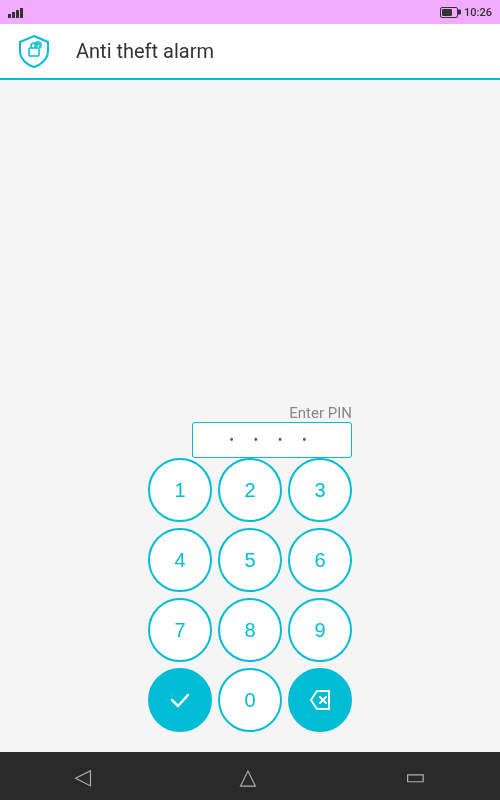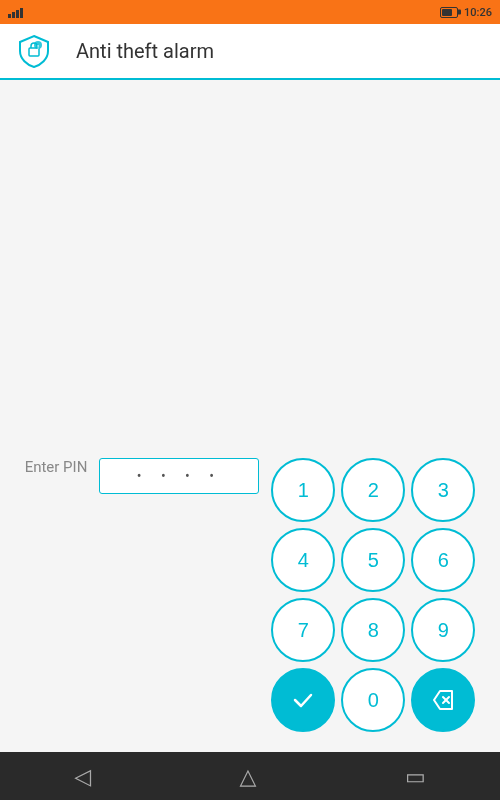--- a/index.html
+++ b/index.html
@@ -17,7 +17,7 @@
     .status-bar {
       width: 100%;
       height: 24px;
-      background: #f97316;
+      background: #f0abfc;
       display: flex;
       align-items: center;
       justify-content: space-between;

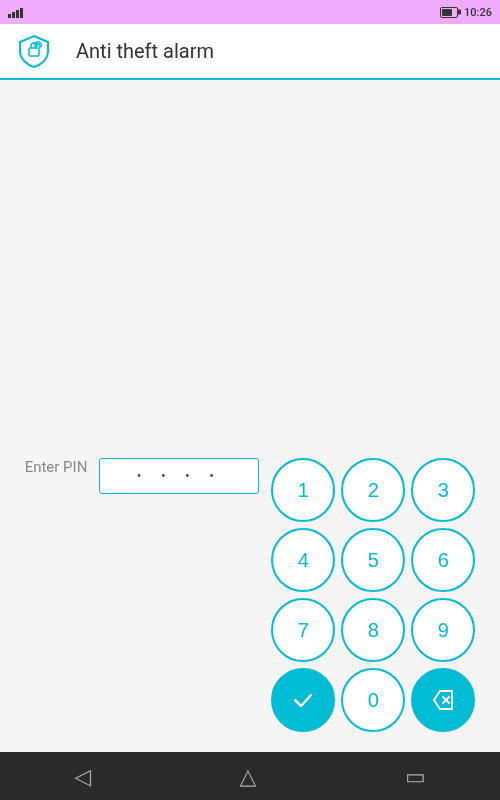--- a/index.html
+++ b/index.html
@@ -121,9 +121,8 @@
     
     .pin-section {
       display: flex;
-      flex-direction: row;
-      align-items: flex-start;
-      gap: 12px;
+      flex-direction: column;
+      align-items: flex-end;
     }
 
     .pin-label {

